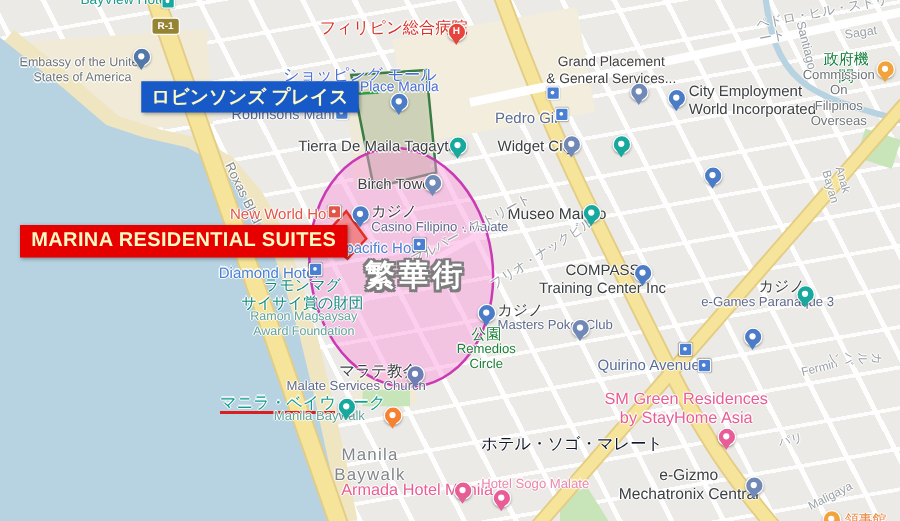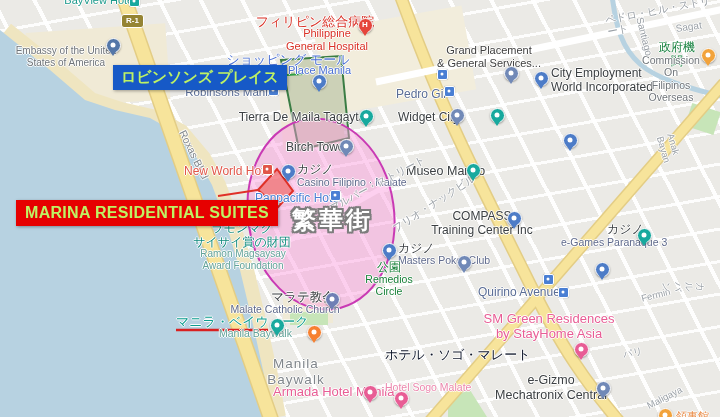--- a/index.html
+++ b/index.html
@@ -103,8 +103,6 @@
     <div class="lbl" style="left: 66px; top: 45px; color: rgb(112, 117, 122); font-size: 10px; text-align: center; transform: translateX(-50%);">Embassy of the United
 States of America</div>
     <div class="lbl" style="left: 315px; top: 14px; color: rgb(217, 48, 37); font-size: 13px; text-align: center; transform: translateX(-50%);">フィリピン総合病院</div>
-    <div class="lbl" style="left: 327px; top: 27px; color: rgb(217, 48, 37); font-size: 11px; text-align: center; transform: translateX(-50%);">Philippine
-General Hospital</div>
     <div class="lbl" style="left: 288px; top: 52px; color: rgb(74, 111, 212); font-size: 13px; text-align: center; transform: translateX(-50%);">ショッピング モール</div>
     <div class="lbl" style="left: 292px; top: 64px; color: rgb(74, 111, 212); font-size: 11px; text-align: center; transform: translateX(-50%);">Robinsons Place Manila</div>
     <div class="lbl" style="left: 231px; top: 86px; color: rgb(90, 109, 150); font-size: 11.5px; text-align: center; transform: translateX(-50%);">Robinsons Manila</div>

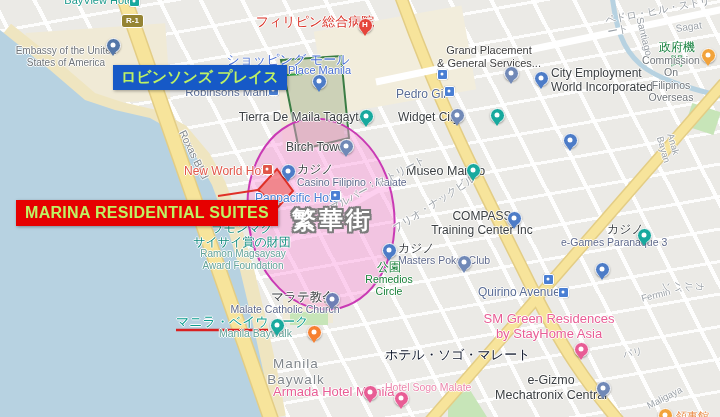--- a/index.html
+++ b/index.html
@@ -36,7 +36,7 @@
         font:700 8px/1 "Liberation Sans",sans-serif;padding:2px 4px;border-radius:3px;
         border:1px solid #fff;}
   
-  .callout{position:absolute;z-index:8;color:#bef264;font-weight:700;white-space:nowrap;
+  .callout{position:absolute;z-index:8;color:#fef9c3;font-weight:700;white-space:nowrap;
         box-shadow:1px 1px 3px rgba(0,0,0,.35);}
   #robinsons-callout{left:113px;top:65px;background:#1659c7;font-size:15px;padding:3px 8px;}
   #marina-callout{left:16px;top:200px;background:#e60000;font-size:16px;padding:4px 9px;

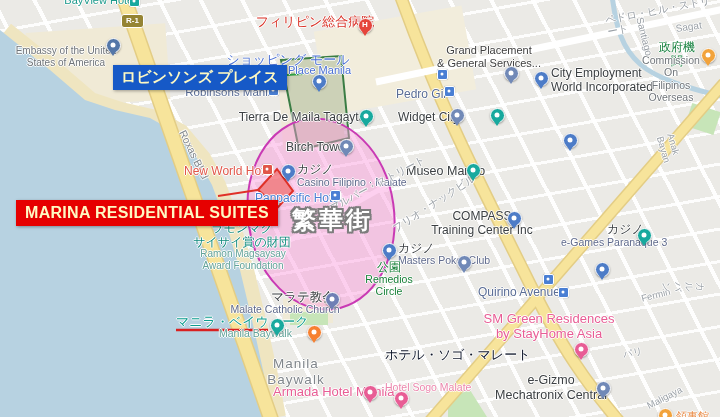--- a/index.html
+++ b/index.html
@@ -39,7 +39,7 @@
   .callout{position:absolute;z-index:8;color:#fef9c3;font-weight:700;white-space:nowrap;
         box-shadow:1px 1px 3px rgba(0,0,0,.35);}
   #robinsons-callout{left:113px;top:65px;background:#1659c7;font-size:15px;padding:3px 8px;}
-  #marina-callout{left:16px;top:200px;background:#e60000;font-size:16px;padding:4px 9px;
+  #marina-callout{left:16px;top:180px;background:#e60000;font-size:16px;padding:4px 9px;
         letter-spacing:.3px;}
   
   #district{position:absolute;left:292px;top:204px;z-index:6;color:#fff;font-weight:700;

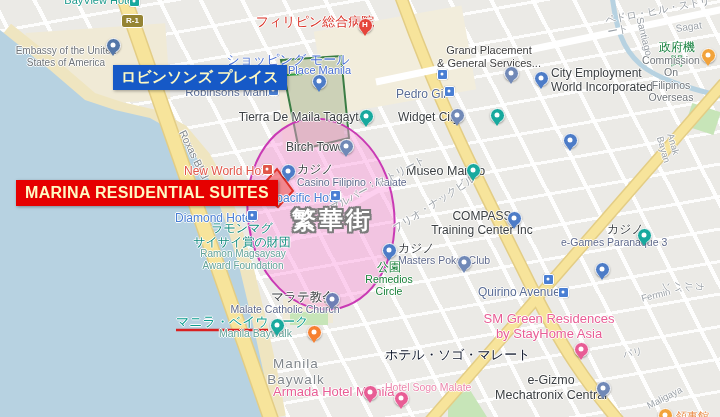--- a/index.html
+++ b/index.html
@@ -141,7 +141,7 @@
     <div class="lbl" style="left: 389px; top: 273px; color: rgb(24, 128, 56); font-size: 10.5px; text-align: center; transform: translateX(-50%);">Remedios
 Circle</div>
     <div class="lbl" style="left: 303px; top: 290px; color: rgb(60, 64, 67); font-size: 12.5px; text-align: center; transform: translateX(-50%);">マラテ教会</div>
-    <div class="lbl" style="left: 285px; top: 303px; color: rgb(95, 106, 140); font-size: 10.5px; text-align: center; transform: translateX(-50%);">Malate Catholic Church</div>
+    <div class="lbl" style="left: 285px; top: 303px; color: rgb(95, 106, 140); font-size: 10.5px; text-align: center; transform: translateX(-50%);">Malate Services Church</div>
     <div class="lbl" style="left: 478px; top: 285px; color: rgb(90, 109, 150); font-size: 12px;">Quirino Avenue</div>
     <div class="lbl" style="left: 607px; top: 222px; color: rgb(60, 64, 67); font-size: 12px;">カジノ</div>
     <div class="lbl" style="left: 561px; top: 236px; color: rgb(95, 106, 140); font-size: 10.5px;">e-Games Paranaque 3</div>

